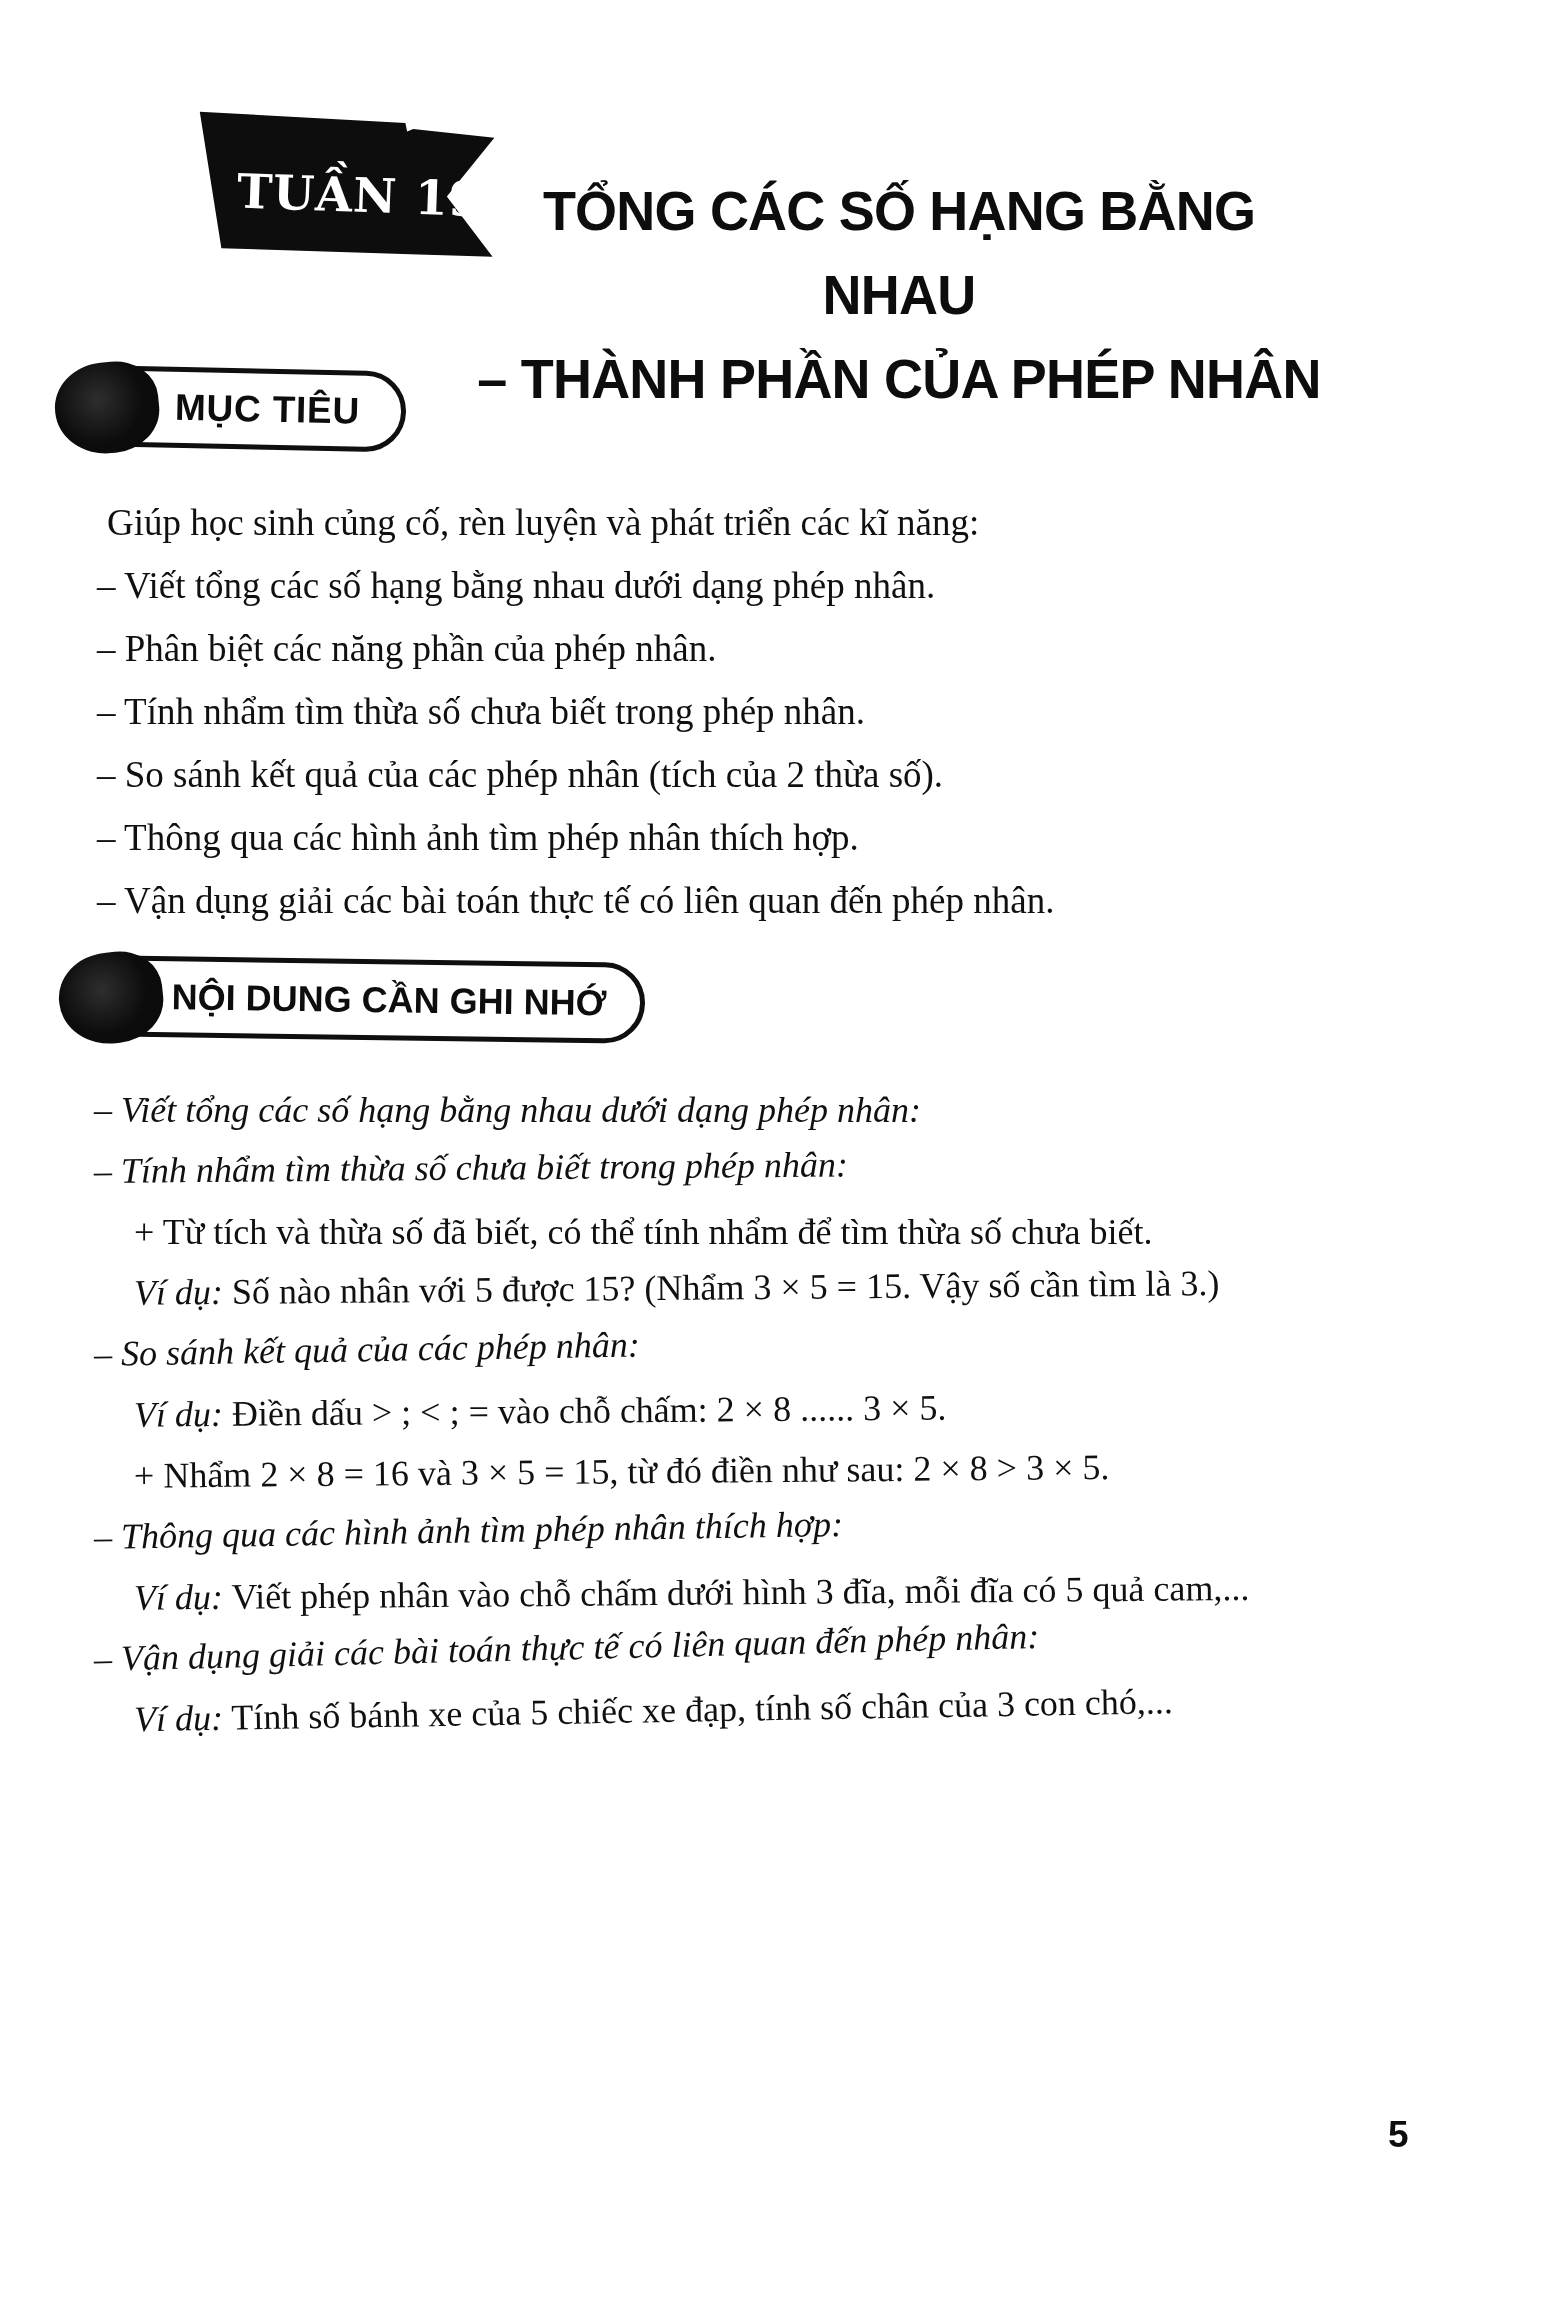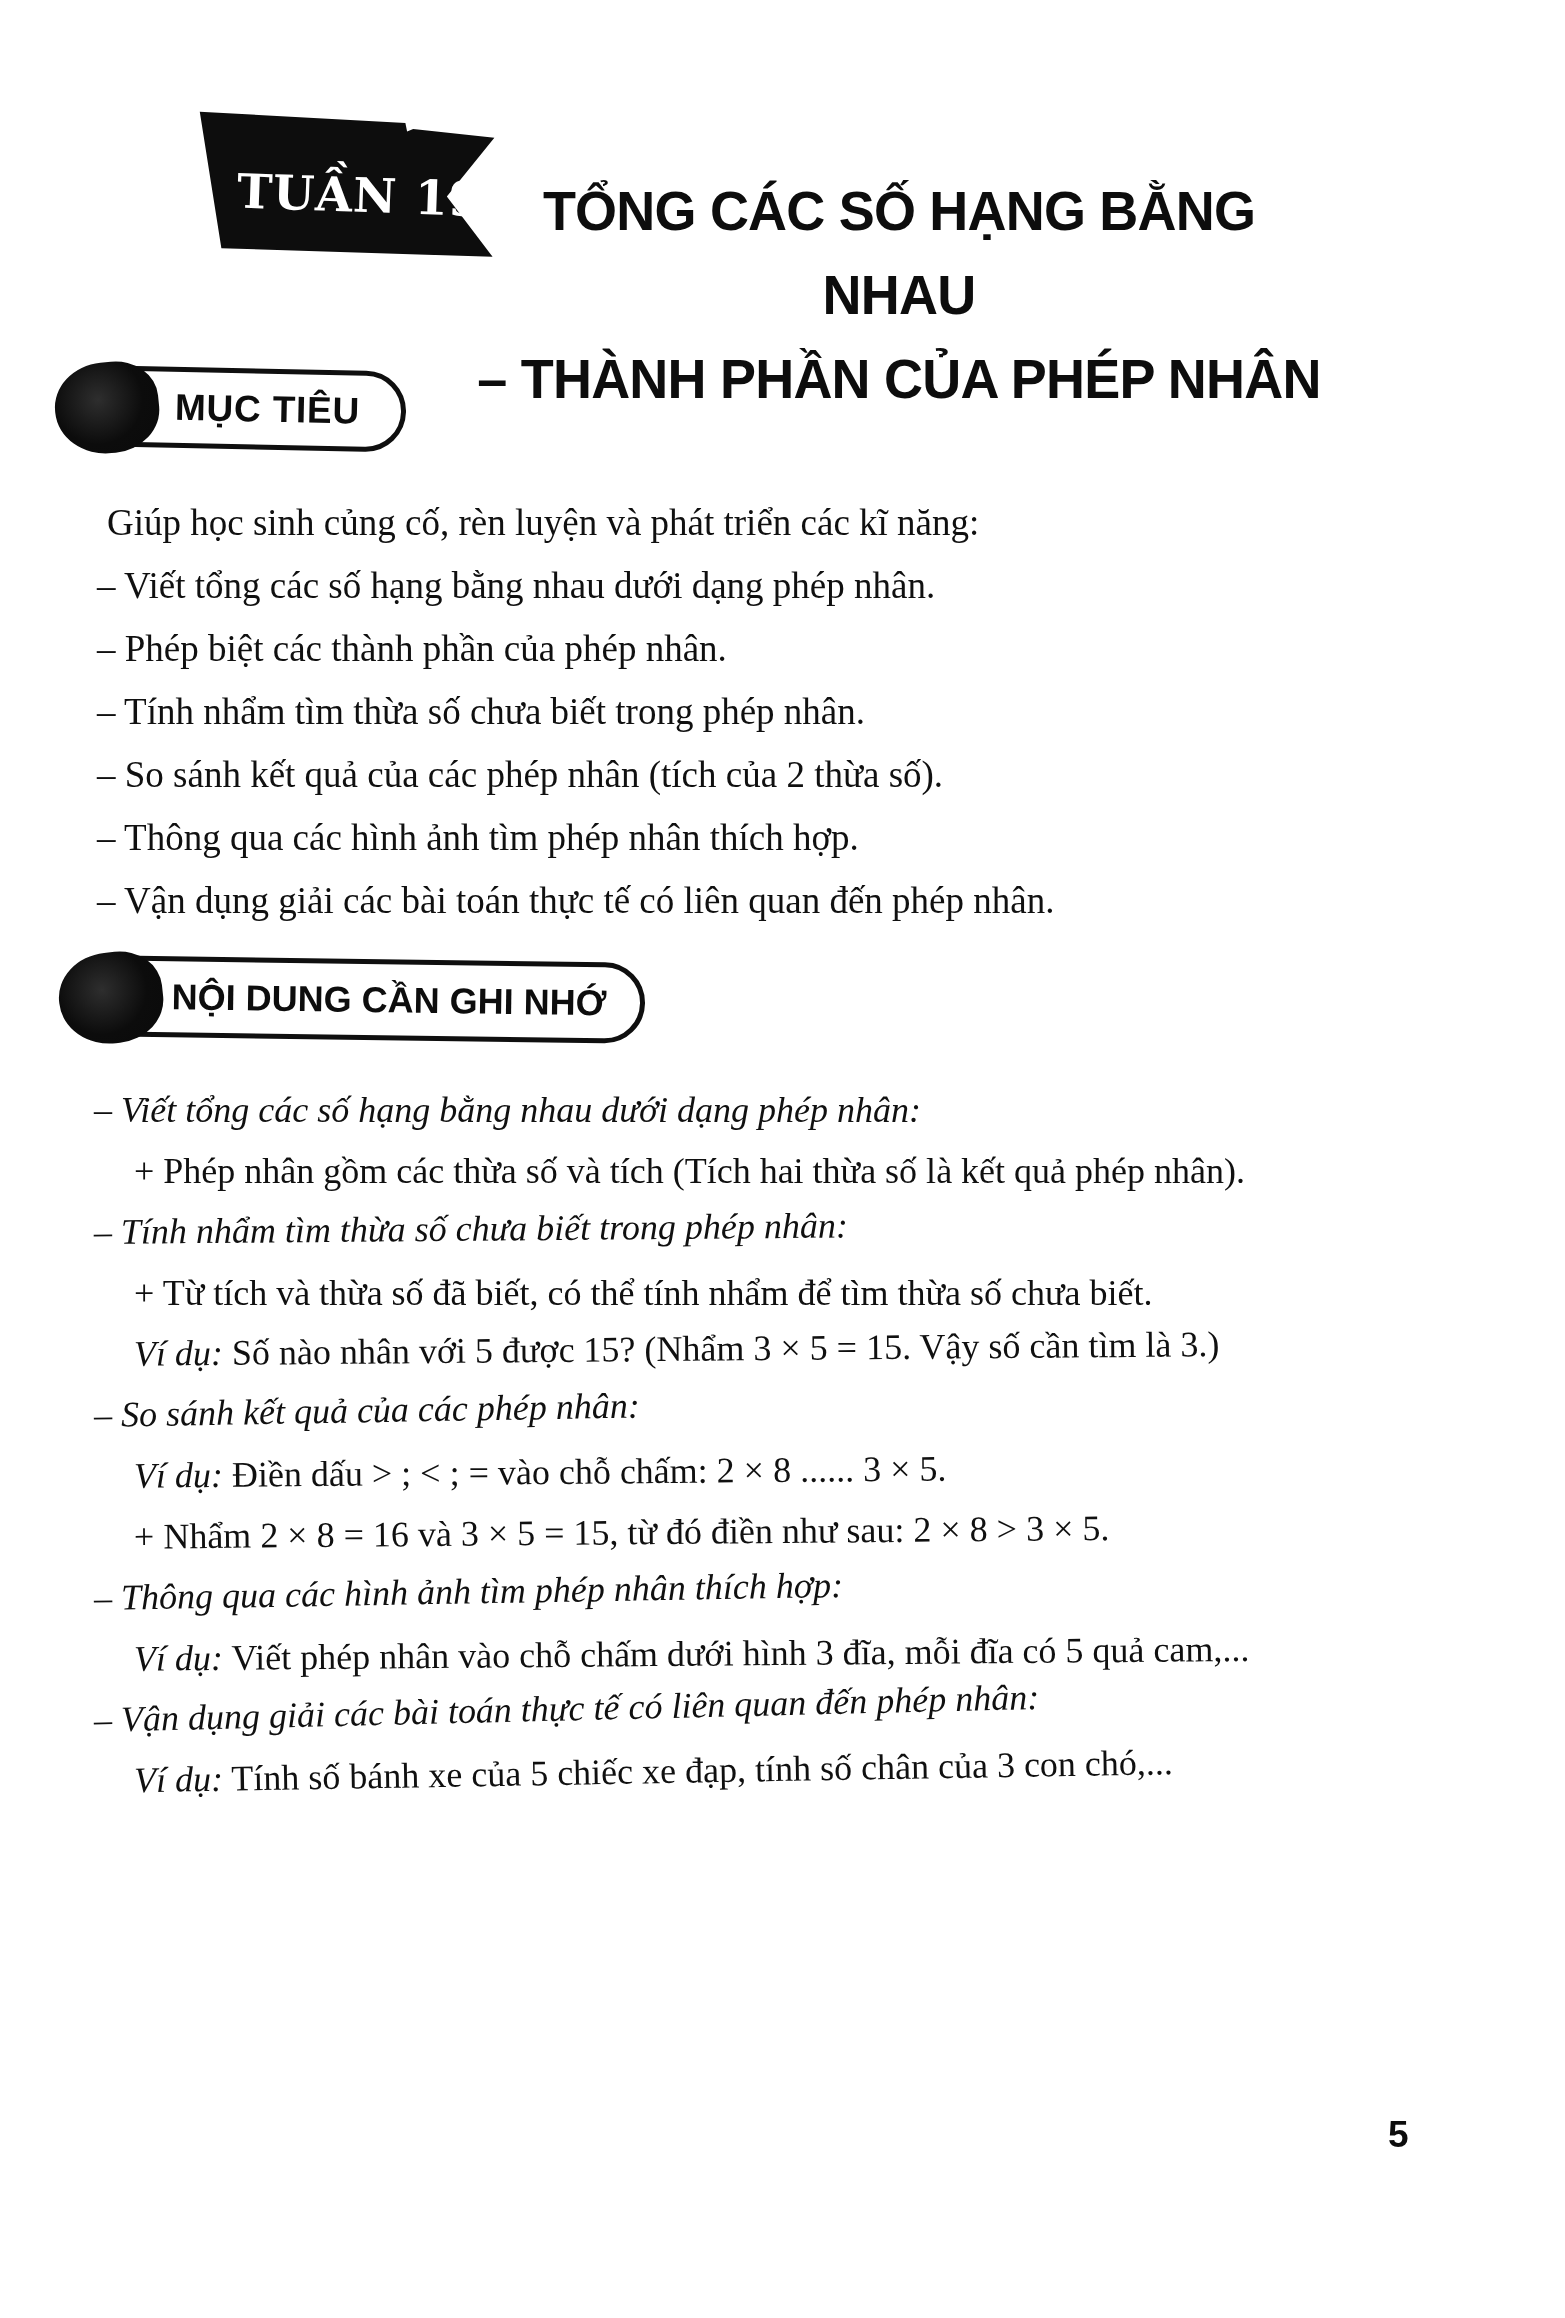--- a/index.html
+++ b/index.html
@@ -133,7 +133,7 @@
   <div class="objectives">
     <div class="intro">Giúp học sinh củng cố, rèn luyện và phát triển các kĩ năng:</div>
     <div class="obj-item">– Viết tổng các số hạng bằng nhau dưới dạng phép nhân.</div>
-    <div class="obj-item">– Phép biệt các thành phần của phép nhân.</div>
+    <div class="obj-item">– Phân biệt các năng phần của phép nhân.</div>
     <div class="obj-item">– Tính nhẩm tìm thừa số chưa biết trong phép nhân.</div>
     <div class="obj-item">– So sánh kết quả của các phép nhân (tích của 2 thừa số).</div>
     <div class="obj-item">– Thông qua các hình ảnh tìm phép nhân thích hợp.</div>

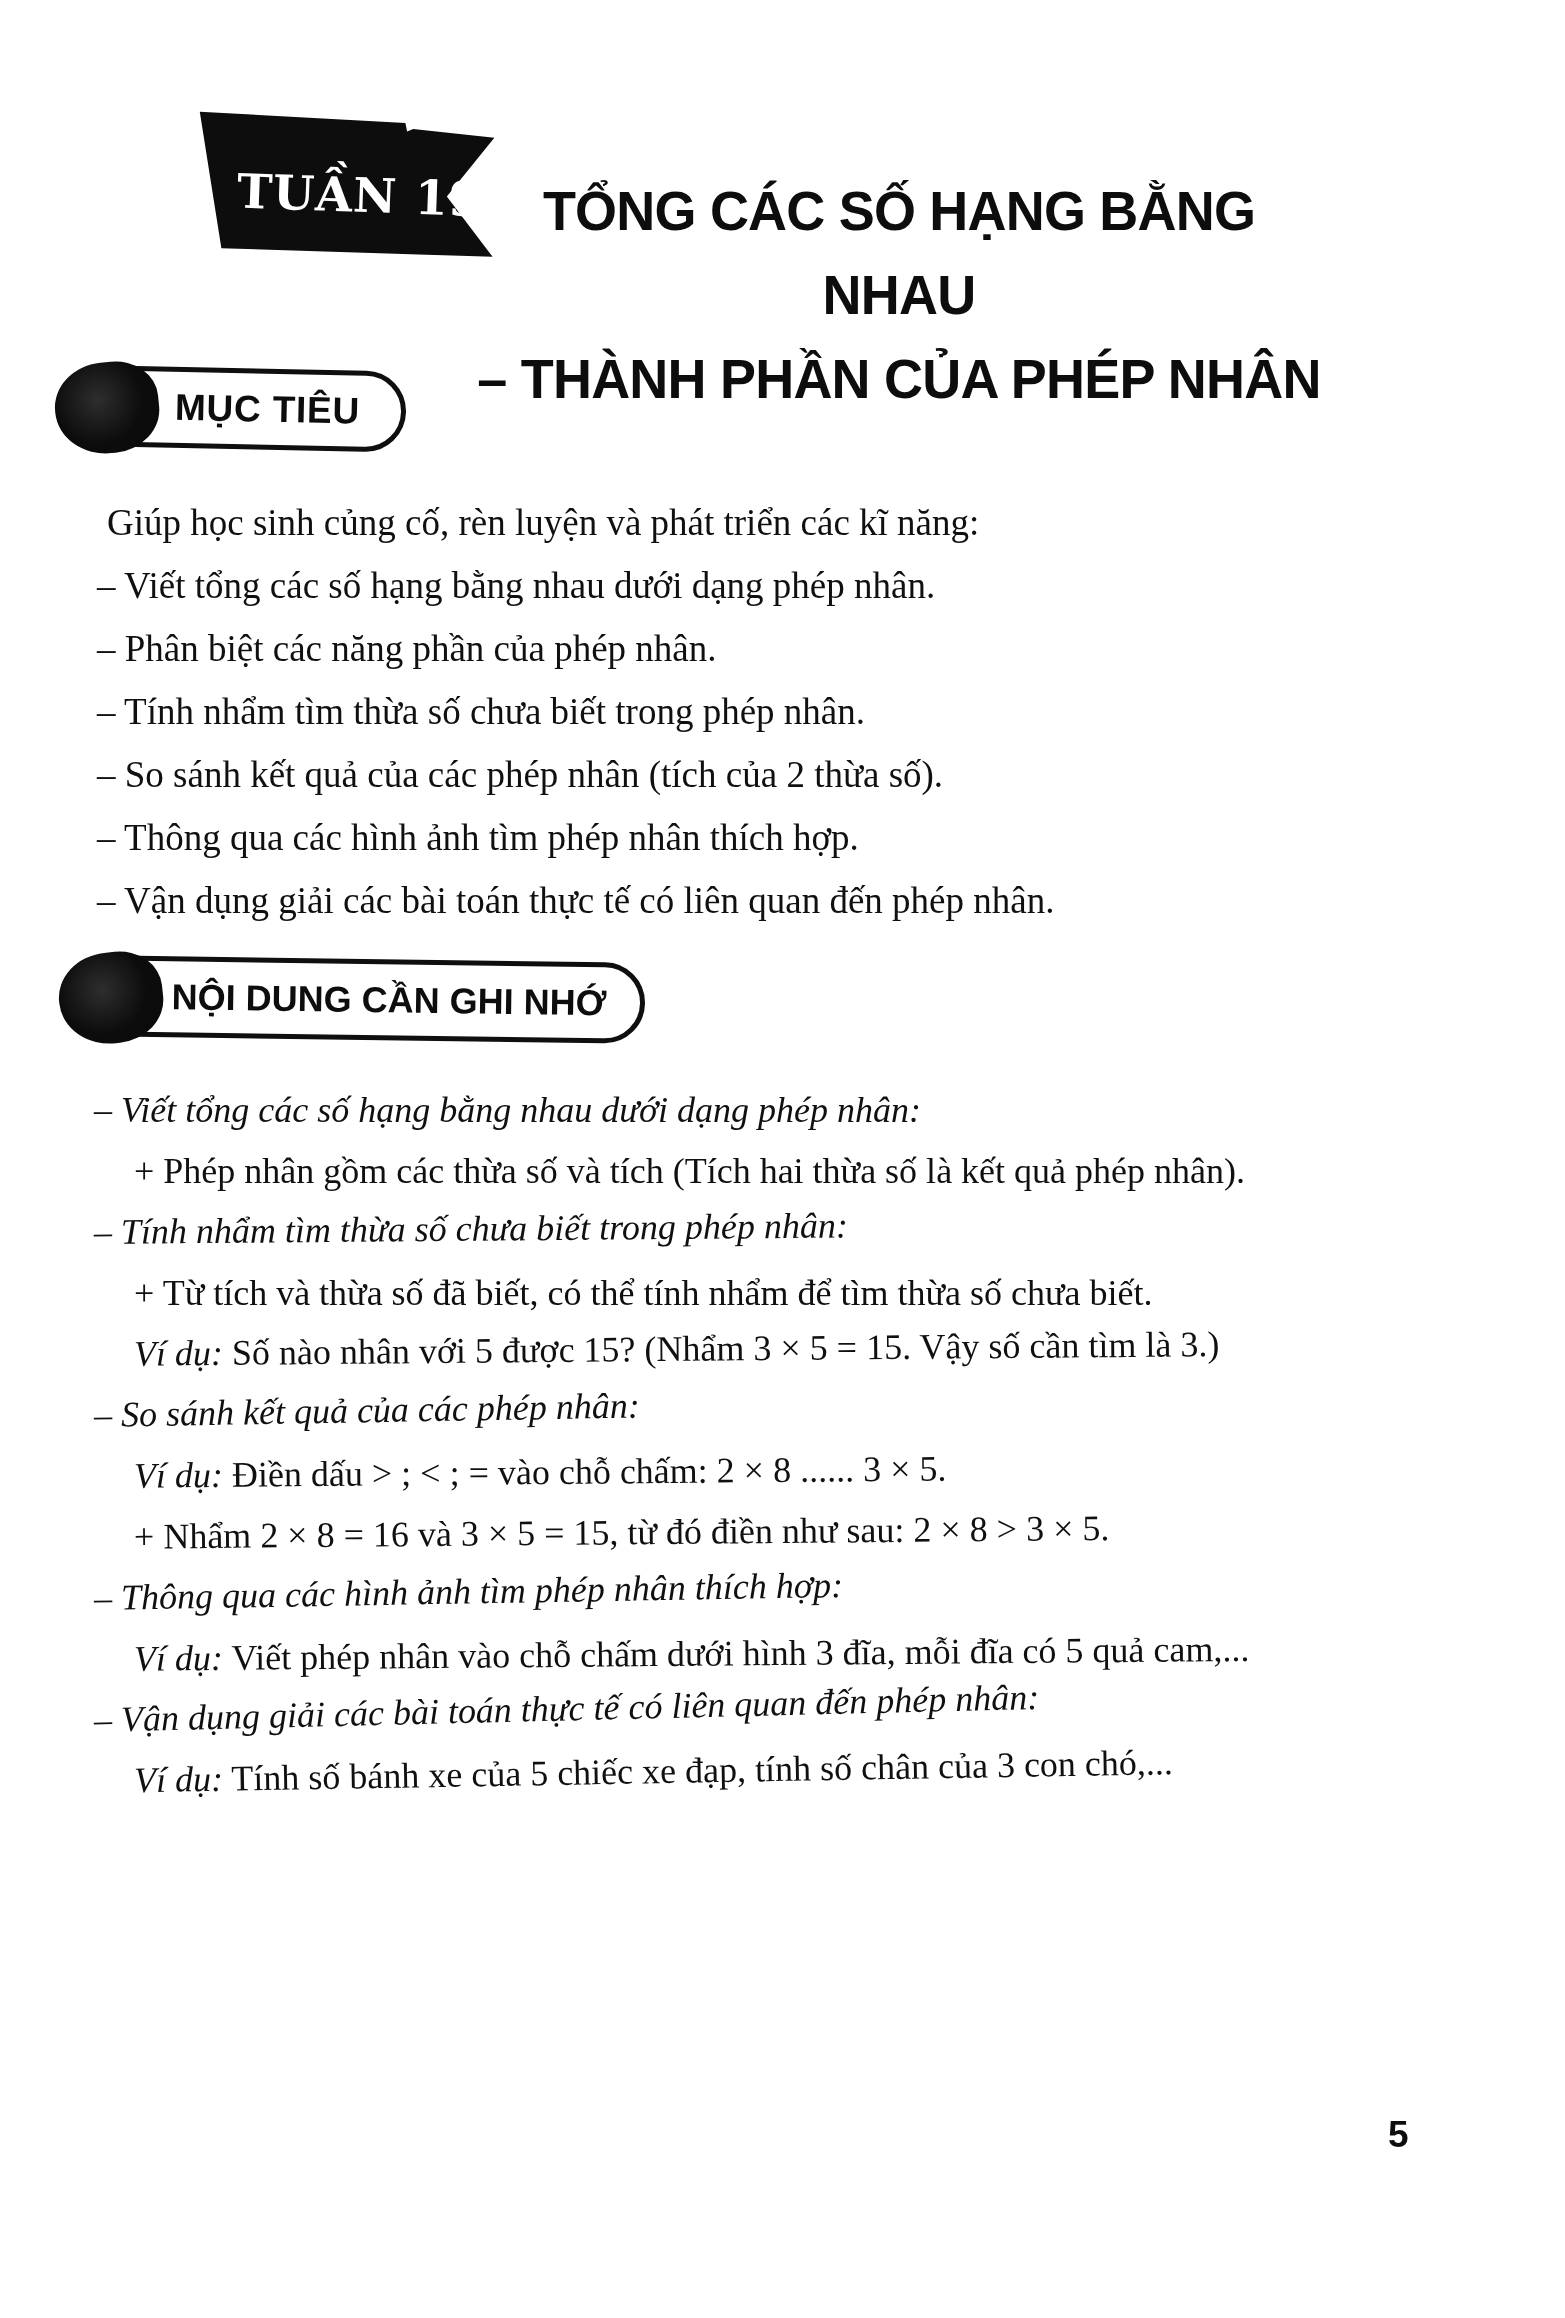--- a/index.html
+++ b/index.html
@@ -151,9 +151,6 @@
     <div class="line rule">
       <span>– Viết tổng các số hạng bằng nhau dưới dạng phép nhân:</span>
     </div>
-    <div class="line note">
-      <span>+ Phép nhân gồm các thừa số và tích (Tích hai thừa số là kết quả phép nhân).</span>
-    </div>
     <div class="line rule t1">
       <span>– Tính nhẩm tìm thừa số chưa biết trong phép nhân:</span>
     </div>

